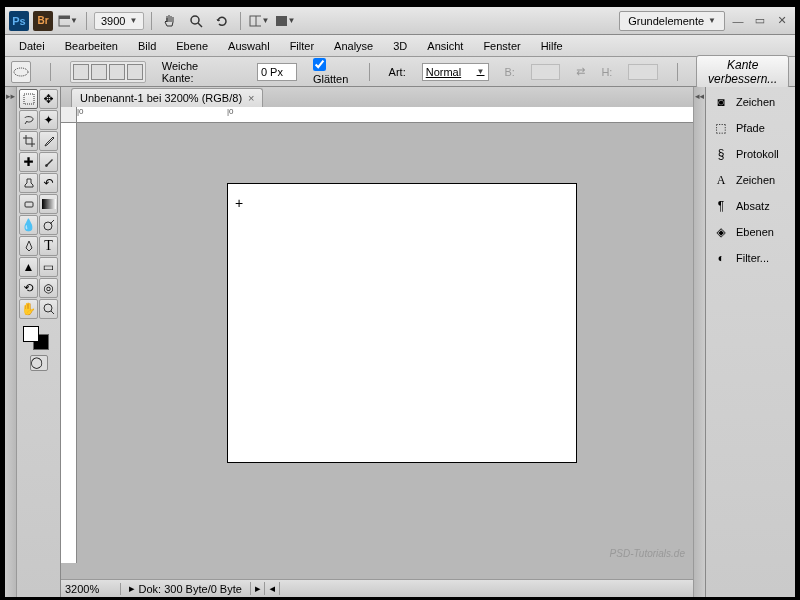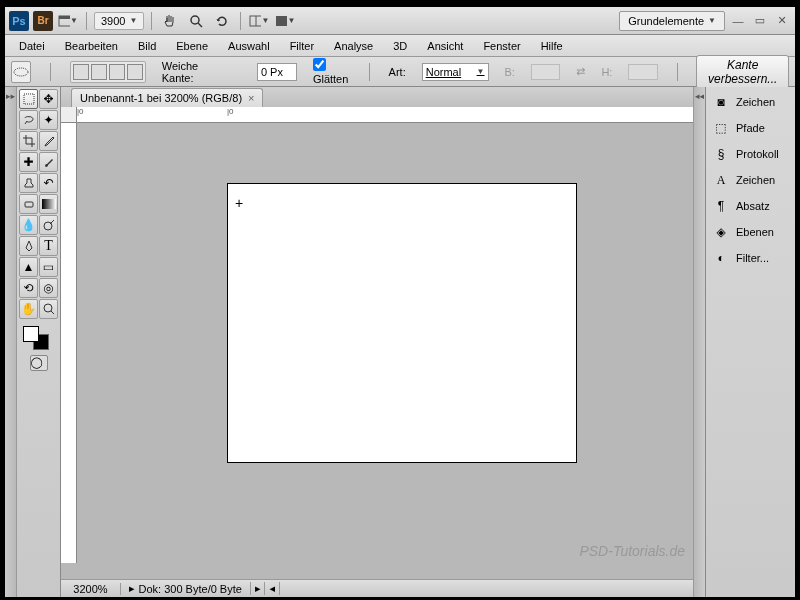--- a/index.html
+++ b/index.html
@@ -57,7 +57,7 @@
 .rpanel { width:90px; background:linear-gradient(#d8d8d8,#cacaca); border-left:1px solid #888; padding:4px 2px; display:flex; flex-direction:column; gap:4px; }
 .panel-item { display:flex; align-items:center; gap:6px; padding:3px 4px; cursor:pointer; border-radius:2px; }
 .panel-ico { width:18px; height:16px; display:flex; align-items:center; justify-content:center; font-size:12px; }
-.watermark { position:absolute; right:8px; bottom:20px; color:#999; font-size:14px; font-style:italic; }
+.watermark { position:absolute; right:8px; bottom:20px; color:#999; font-size:10px; font-style:italic; }
 .tri { font-size:8px; color:#444; }
 svg { display:block; }
 </style>

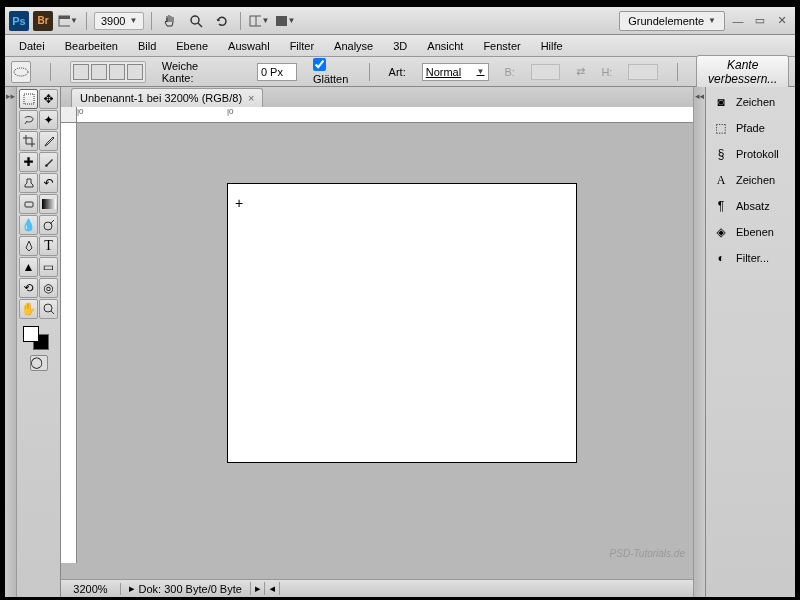--- a/index.html
+++ b/index.html
@@ -50,7 +50,7 @@
 .canvas { position:absolute; left:150px; top:60px; width:350px; height:280px; background:#fff; border:1px solid #000; }
 .cursor-cross { position:absolute; left:158px; top:72px; font-size:14px; color:#000; }
 .statusbar { height:18px; background:linear-gradient(#e0e0e0,#c8c8c8); border-top:1px solid #999; display:flex; align-items:center; font-size:10px; }
-.status-zoom { width:60px; padding:0 4px; border-right:1px solid #999;text-align:center; }
+.status-zoom { width:60px; padding:0 4px; border-right:1px solid #999; }
 .status-doc { padding:0 8px; border-right:1px solid #999; display:flex; align-items:center; gap:4px; }
 .status-arrow { padding:0 4px; border-right:1px solid #999; cursor:pointer; }
 .rtabs { width:12px; background:linear-gradient(to left,#ccc,#b8b8b8); border-left:1px solid #999; display:flex; align-items:flex-start; justify-content:center; padding-top:4px; }

